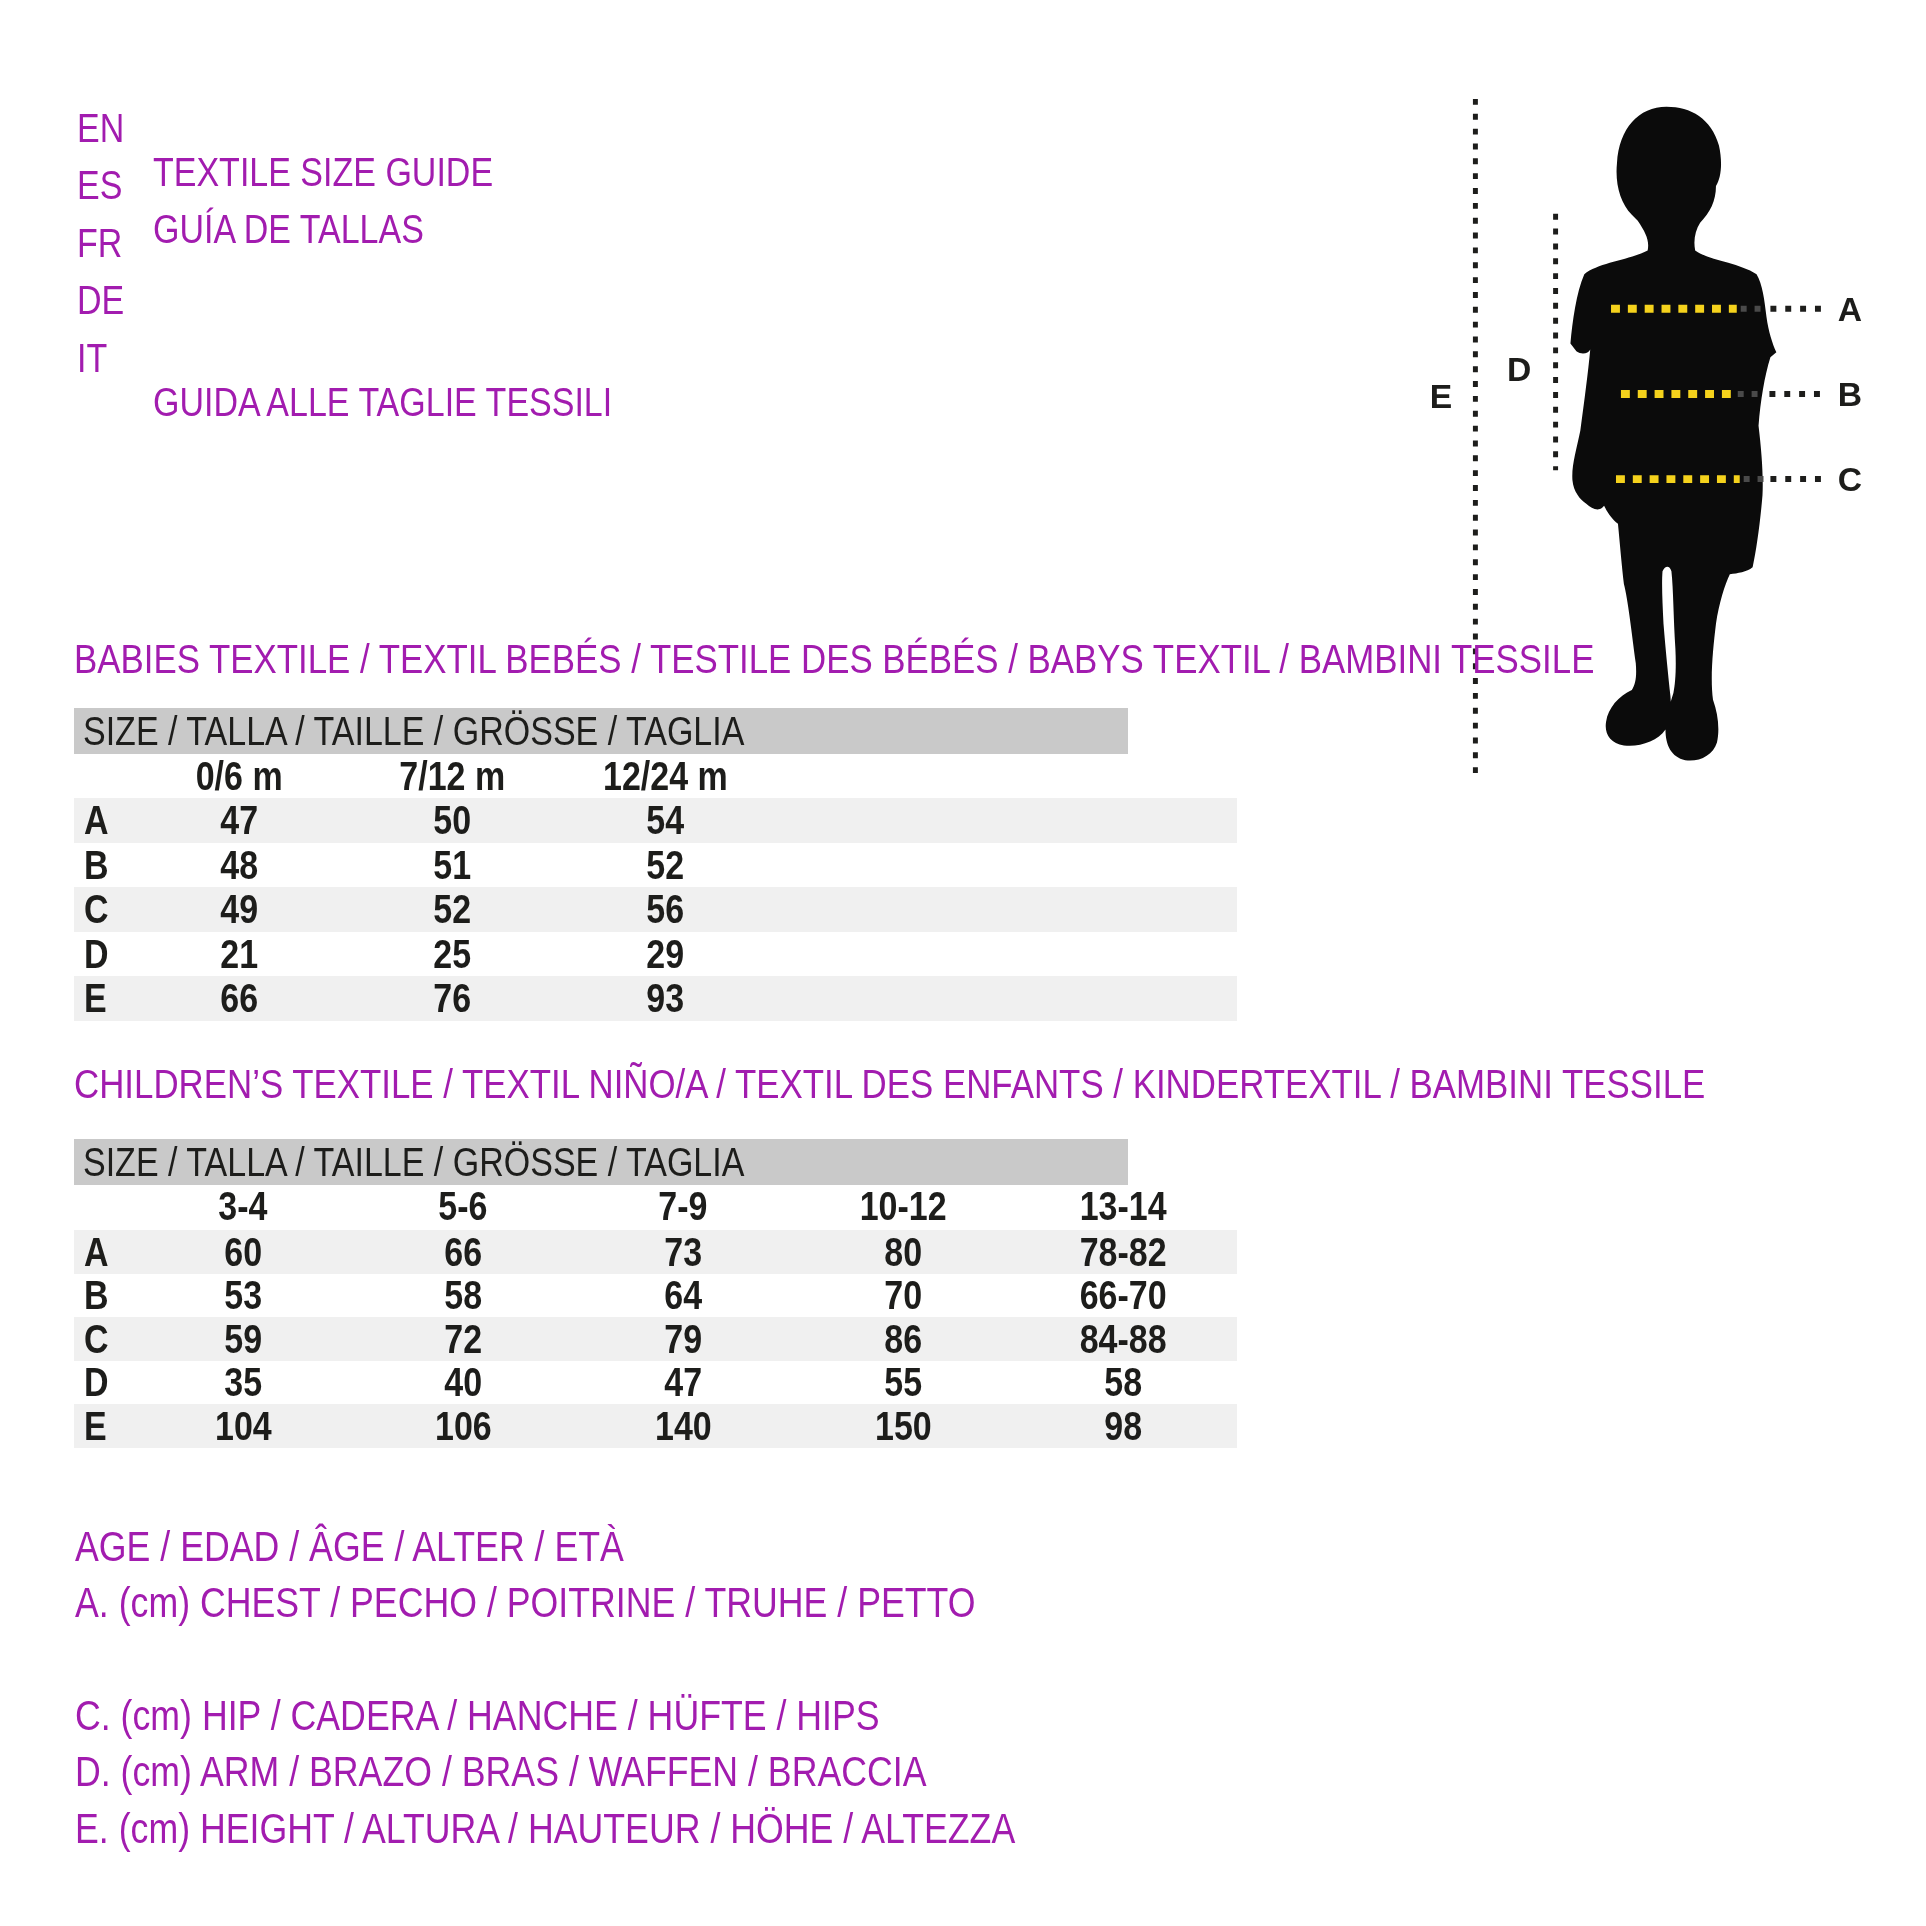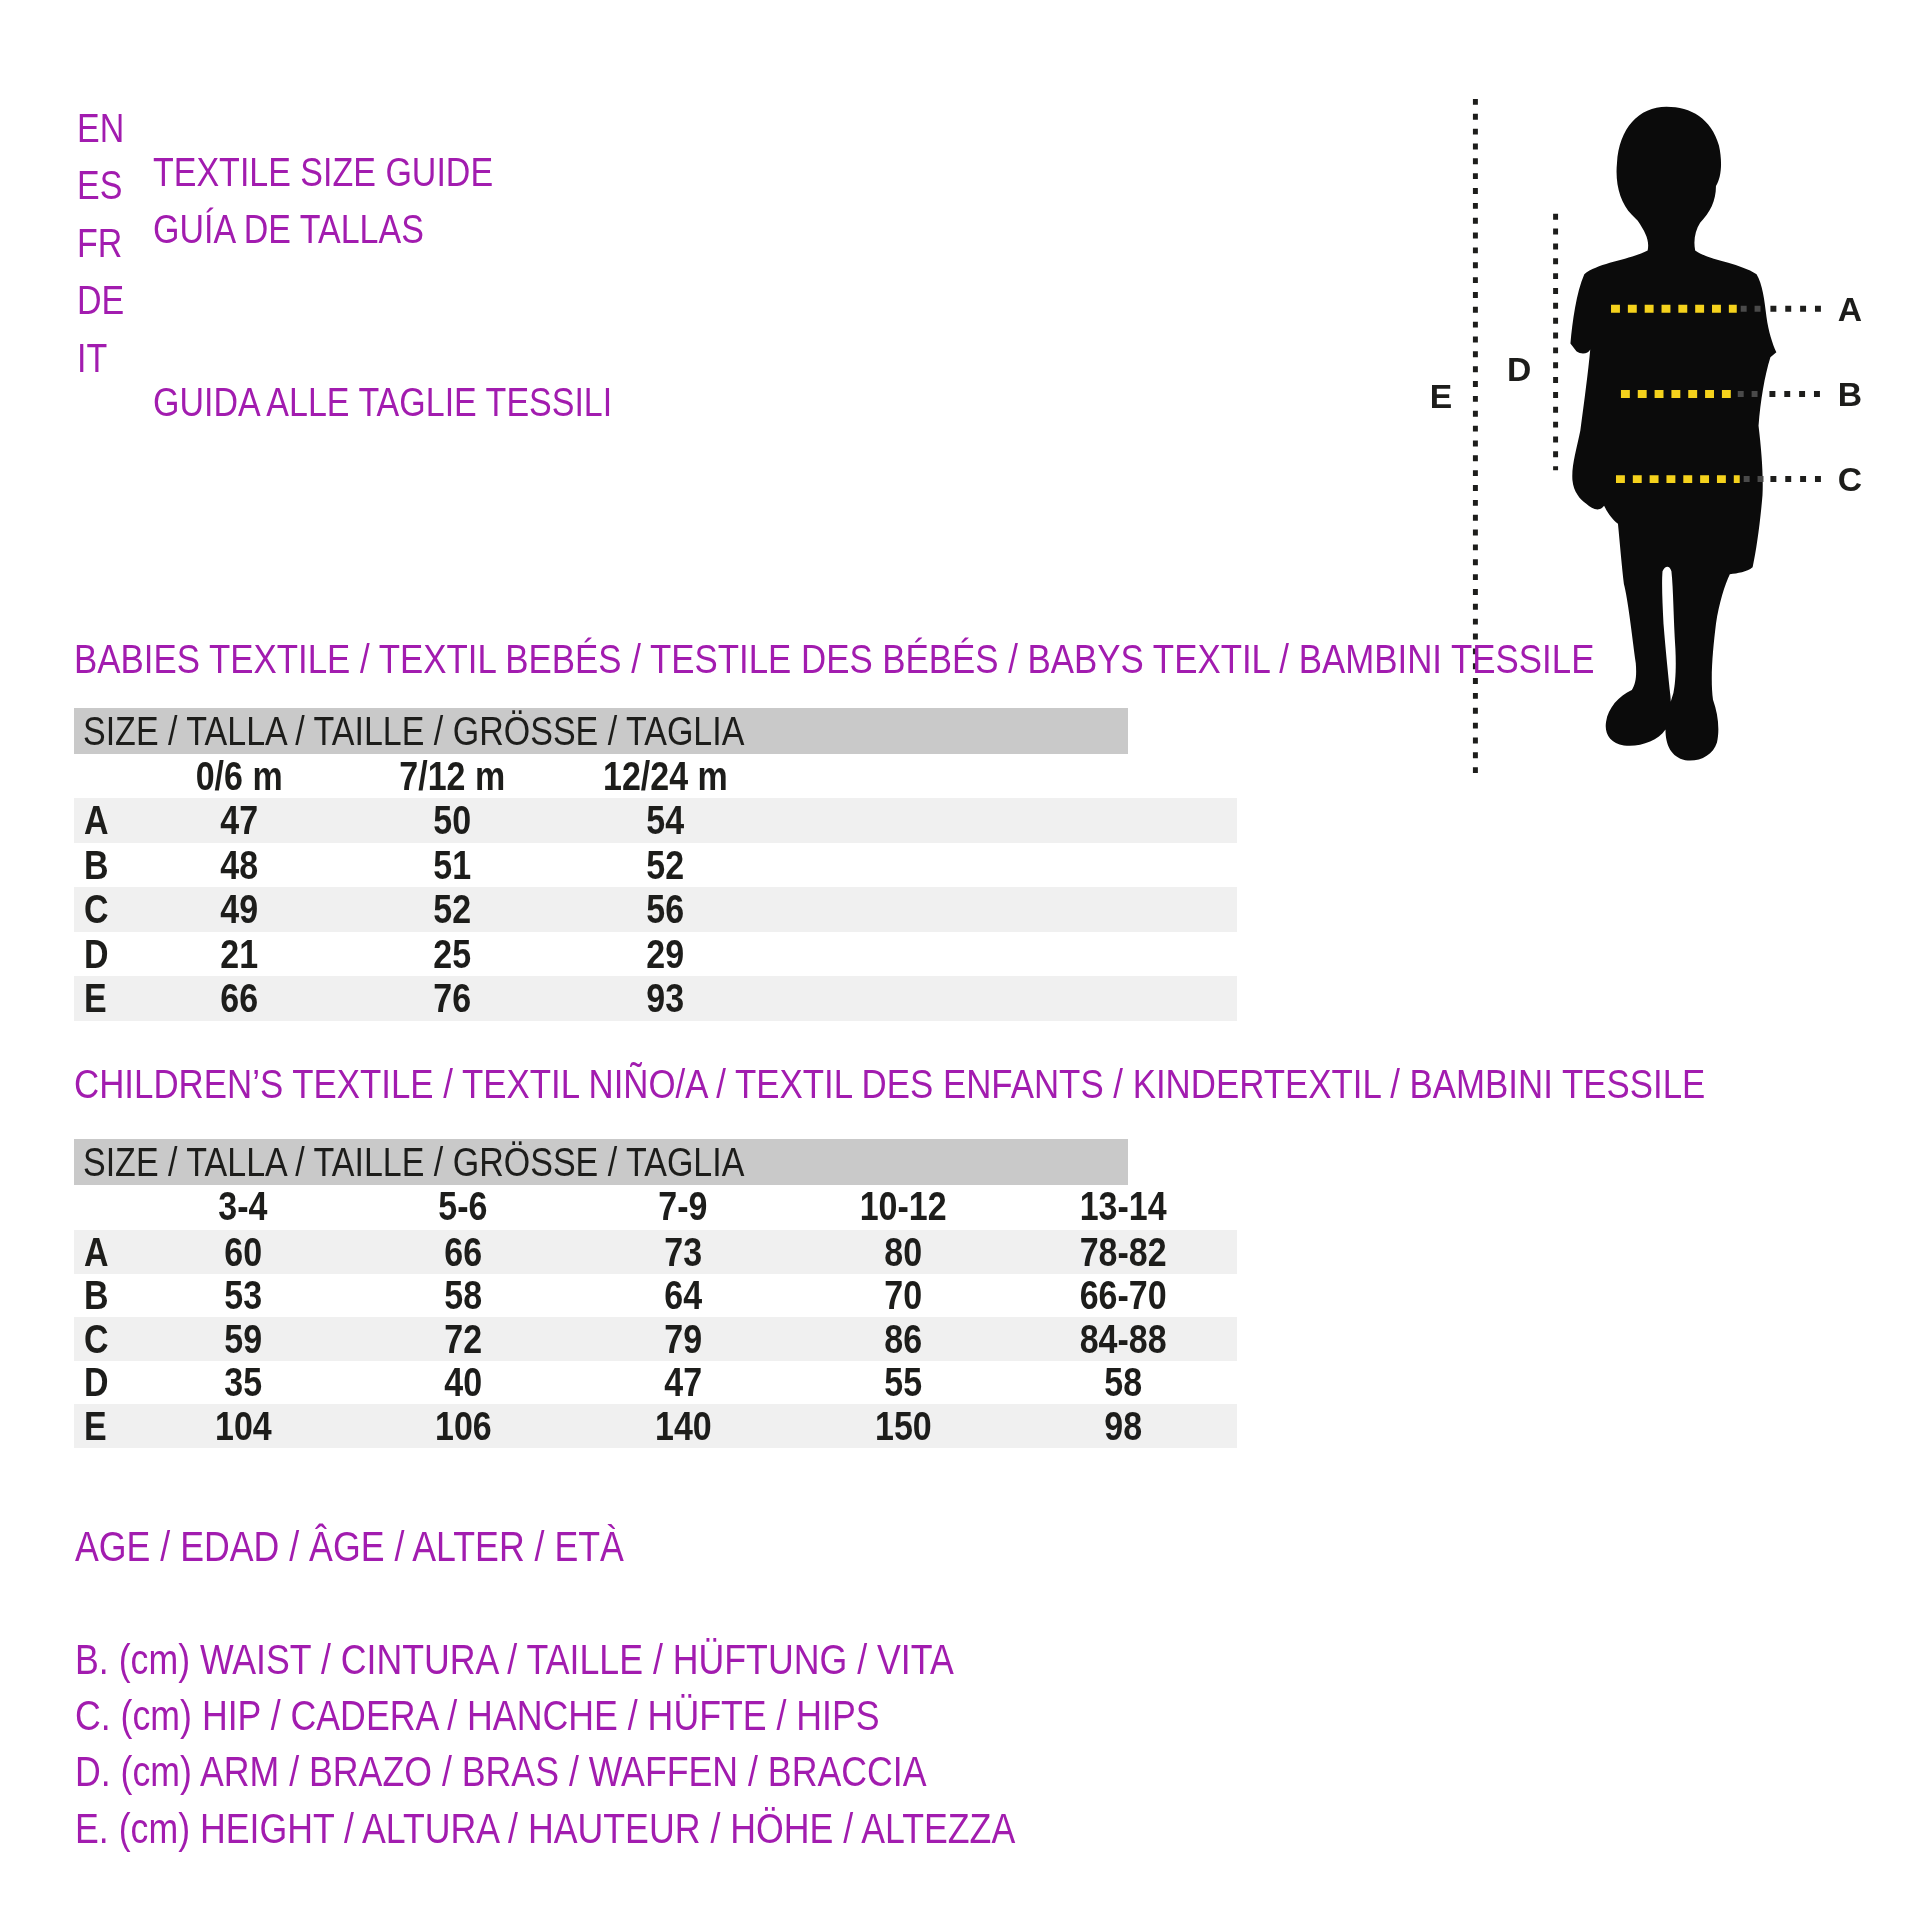--- a/index.html
+++ b/index.html
@@ -229,6 +229,9 @@
   <div class="t legend-line" style="top:1523px;">
     <span class="sl">AGE / EDAD / ÂGE / ALTER / ETÀ</span>
   </div>
+  <div class="t legend-line" style="top:1579px;">
+    <span class="sl">A. (cm) CHEST / PECHO / POITRINE / TRUHE / PETTO</span>
+  </div>
   <div class="t legend-line" style="top:1636px;">
     <span class="sl">B. (cm) WAIST / CINTURA / TAILLE / HÜFTUNG / VITA</span>
   </div>

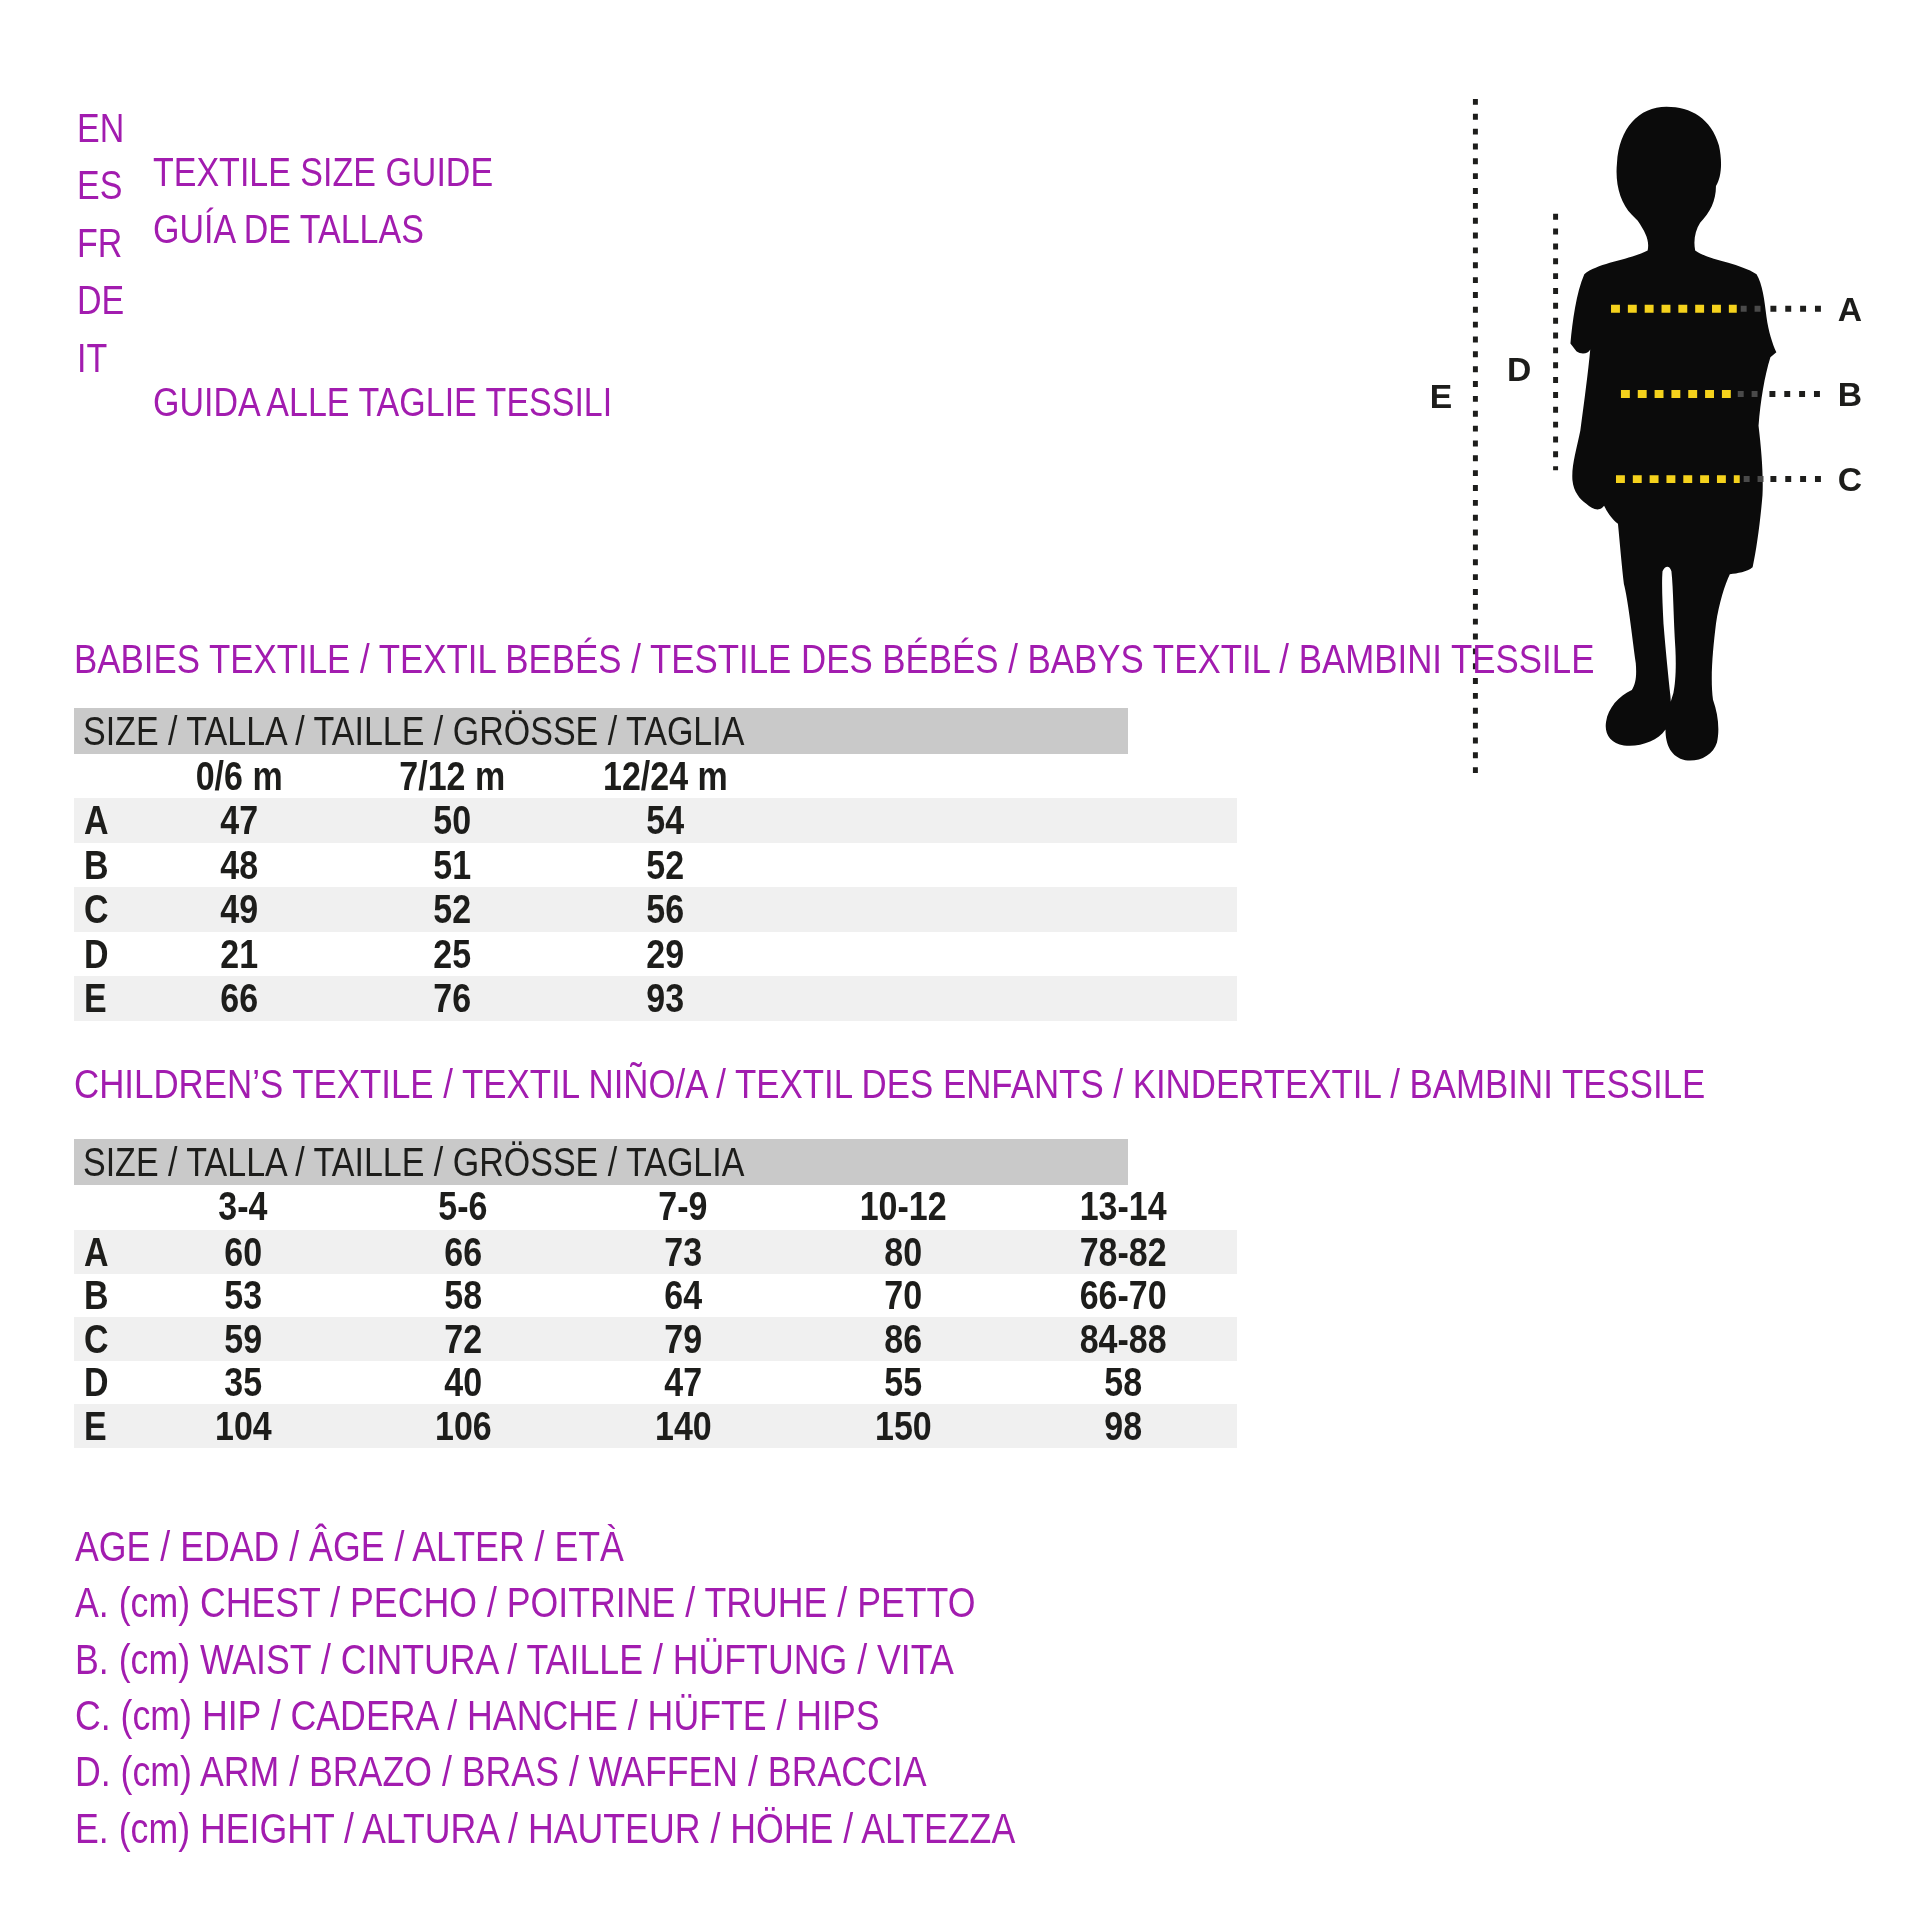--- a/index.html
+++ b/index.html
@@ -232,9 +232,6 @@
   <div class="t legend-line" style="top:1579px;">
     <span class="sl">A. (cm) CHEST / PECHO / POITRINE / TRUHE / PETTO</span>
   </div>
-  <div class="t legend-line" style="top:1636px;">
-    <span class="sl">B. (cm) WAIST / CINTURA / TAILLE / HÜFTUNG / VITA</span>
-  </div>
   <div class="t legend-line" style="top:1692px;">
     <span class="sl">C. (cm) HIP / CADERA / HANCHE / HÜFTE / HIPS</span>
   </div>

